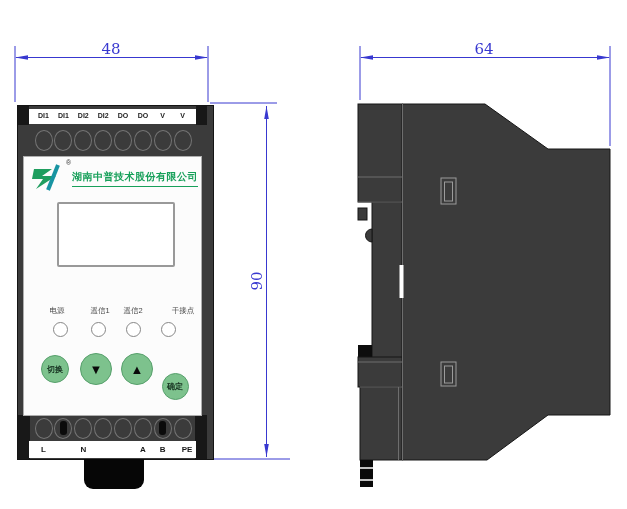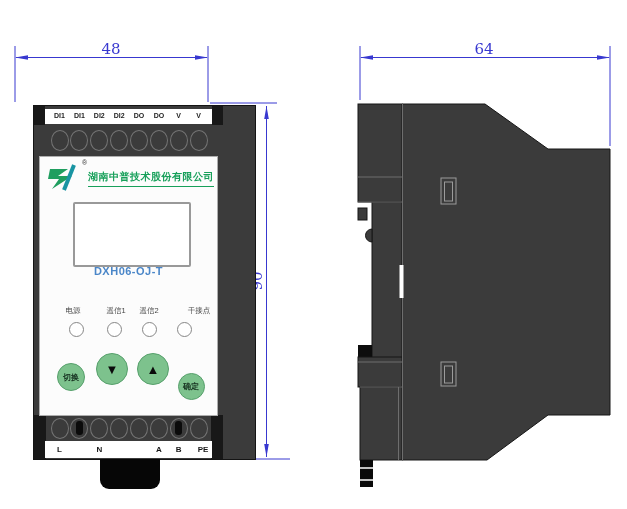--- a/index.html
+++ b/index.html
@@ -22,8 +22,8 @@
 
   
   .device {
-    position:absolute; left:17px; top:105px; width:223px; height:355px;
-    background:var(--body-gray,#3b3b3b); border:1px solid #141414; box-sizing:border-box;margin-left:16px;
+    position:absolute; left:17px; top:105px; width:197px; height:355px;
+    background:var(--body-gray,#3b3b3b); border:1px solid #141414; box-sizing:border-box;
   }
   .corner { position:absolute; background:#181818; }
   .c-tl { left:0; top:0; width:11px; height:19px; }

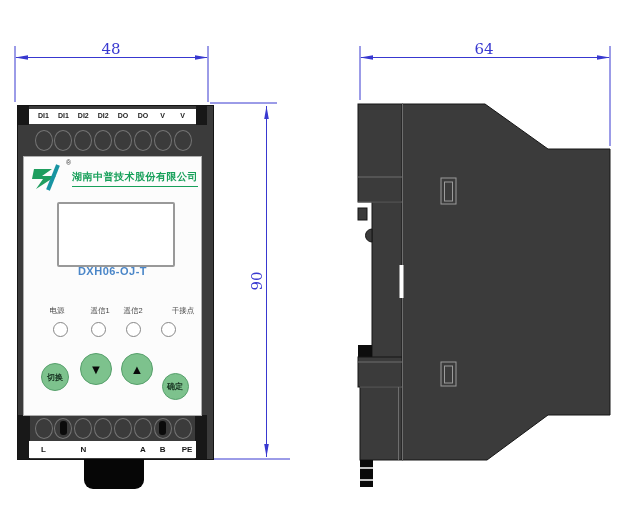--- a/index.html
+++ b/index.html
@@ -184,7 +184,6 @@
 
       <div class="lcd"></div>
 
-      <div class="model">DXH06-OJ-T</div>
 
       <span class="ledlabel" style="left:33px">电源</span>
       <span class="ledlabel" style="left:76px">遥信1</span>

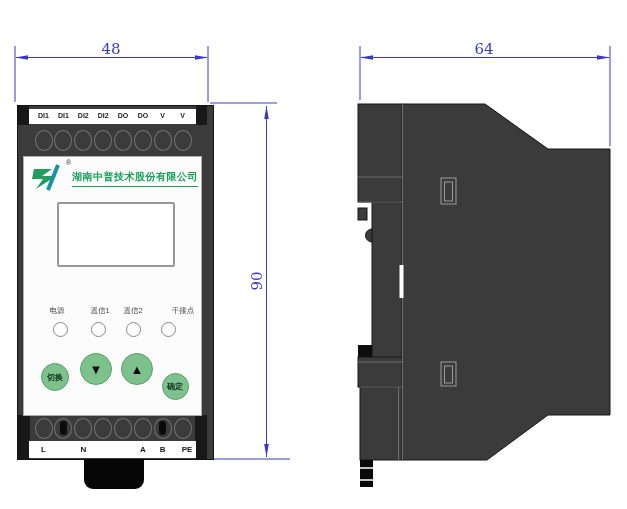--- a/index.html
+++ b/index.html
@@ -195,7 +195,7 @@
       <div class="led" style="left:101.5px"></div>
       <div class="led" style="left:136.5px"></div>
 
-      <button class="btn" style="left:17px;top:206px;width:28px;height:28px">切换</button>
+      <button class="btn" style="left:17px;top:198px;width:28px;height:28px">切换</button>
       <button class="btn arrow" style="left:56px;top:196px;width:32px;height:32px">▼</button>
       <button class="btn arrow" style="left:97px;top:196px;width:32px;height:32px">▲</button>
       <button class="btn" style="left:137.5px;top:216px;width:27px;height:27px">确定</button>

